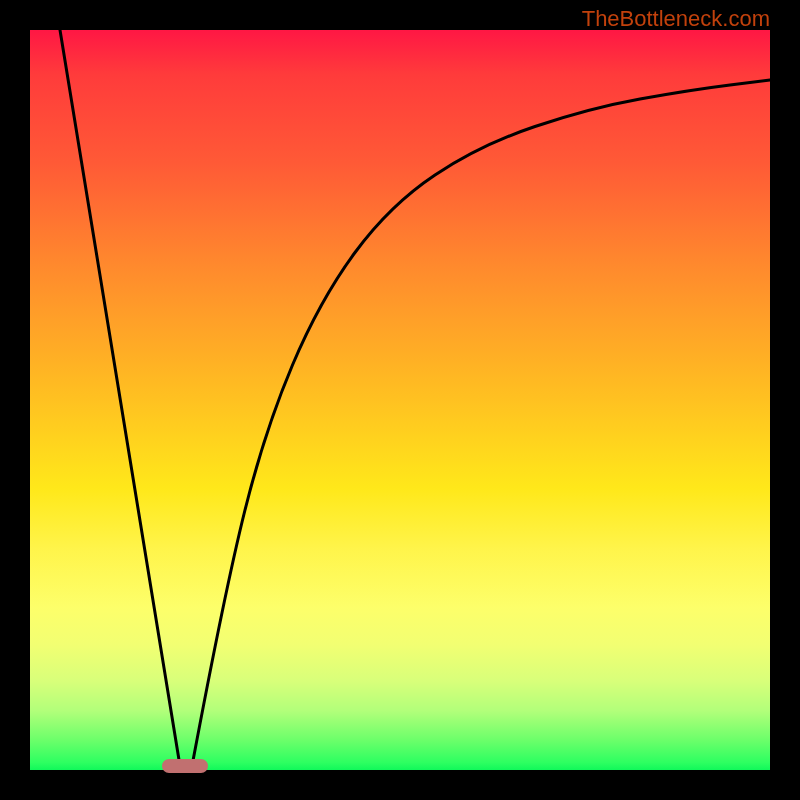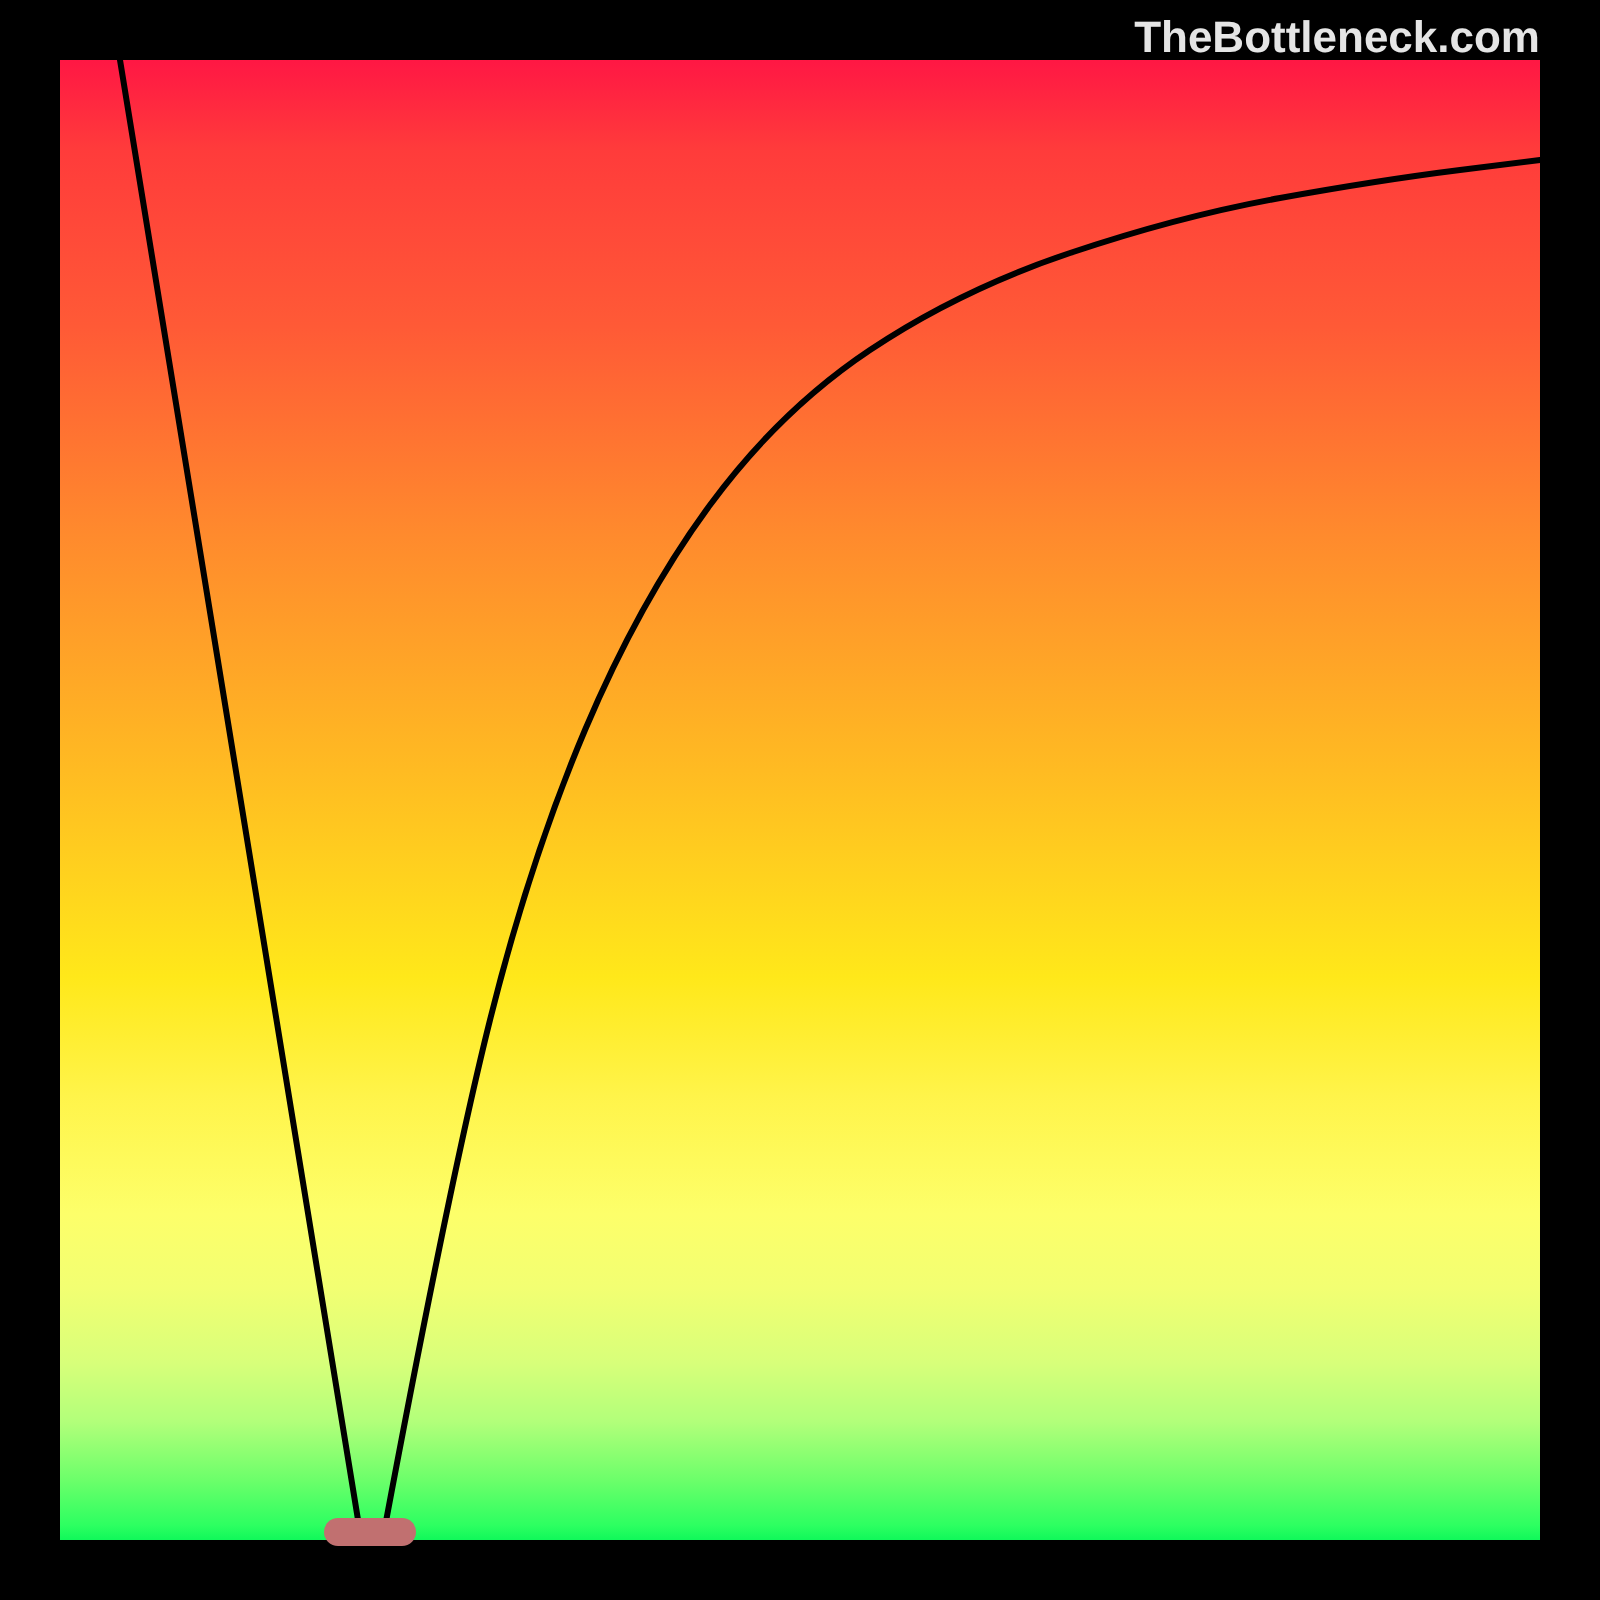--- a/index.html
+++ b/index.html
@@ -45,11 +45,10 @@
     position: absolute;
     top: 6px;
     right: 30px;
-    color: #e5e5e5;
+    color: #c2410c;
     font-size: 22px;
     letter-spacing: 0px;
     user-select: none;
-    font-weight: bold;
   }
   .marker {
     position: absolute;

